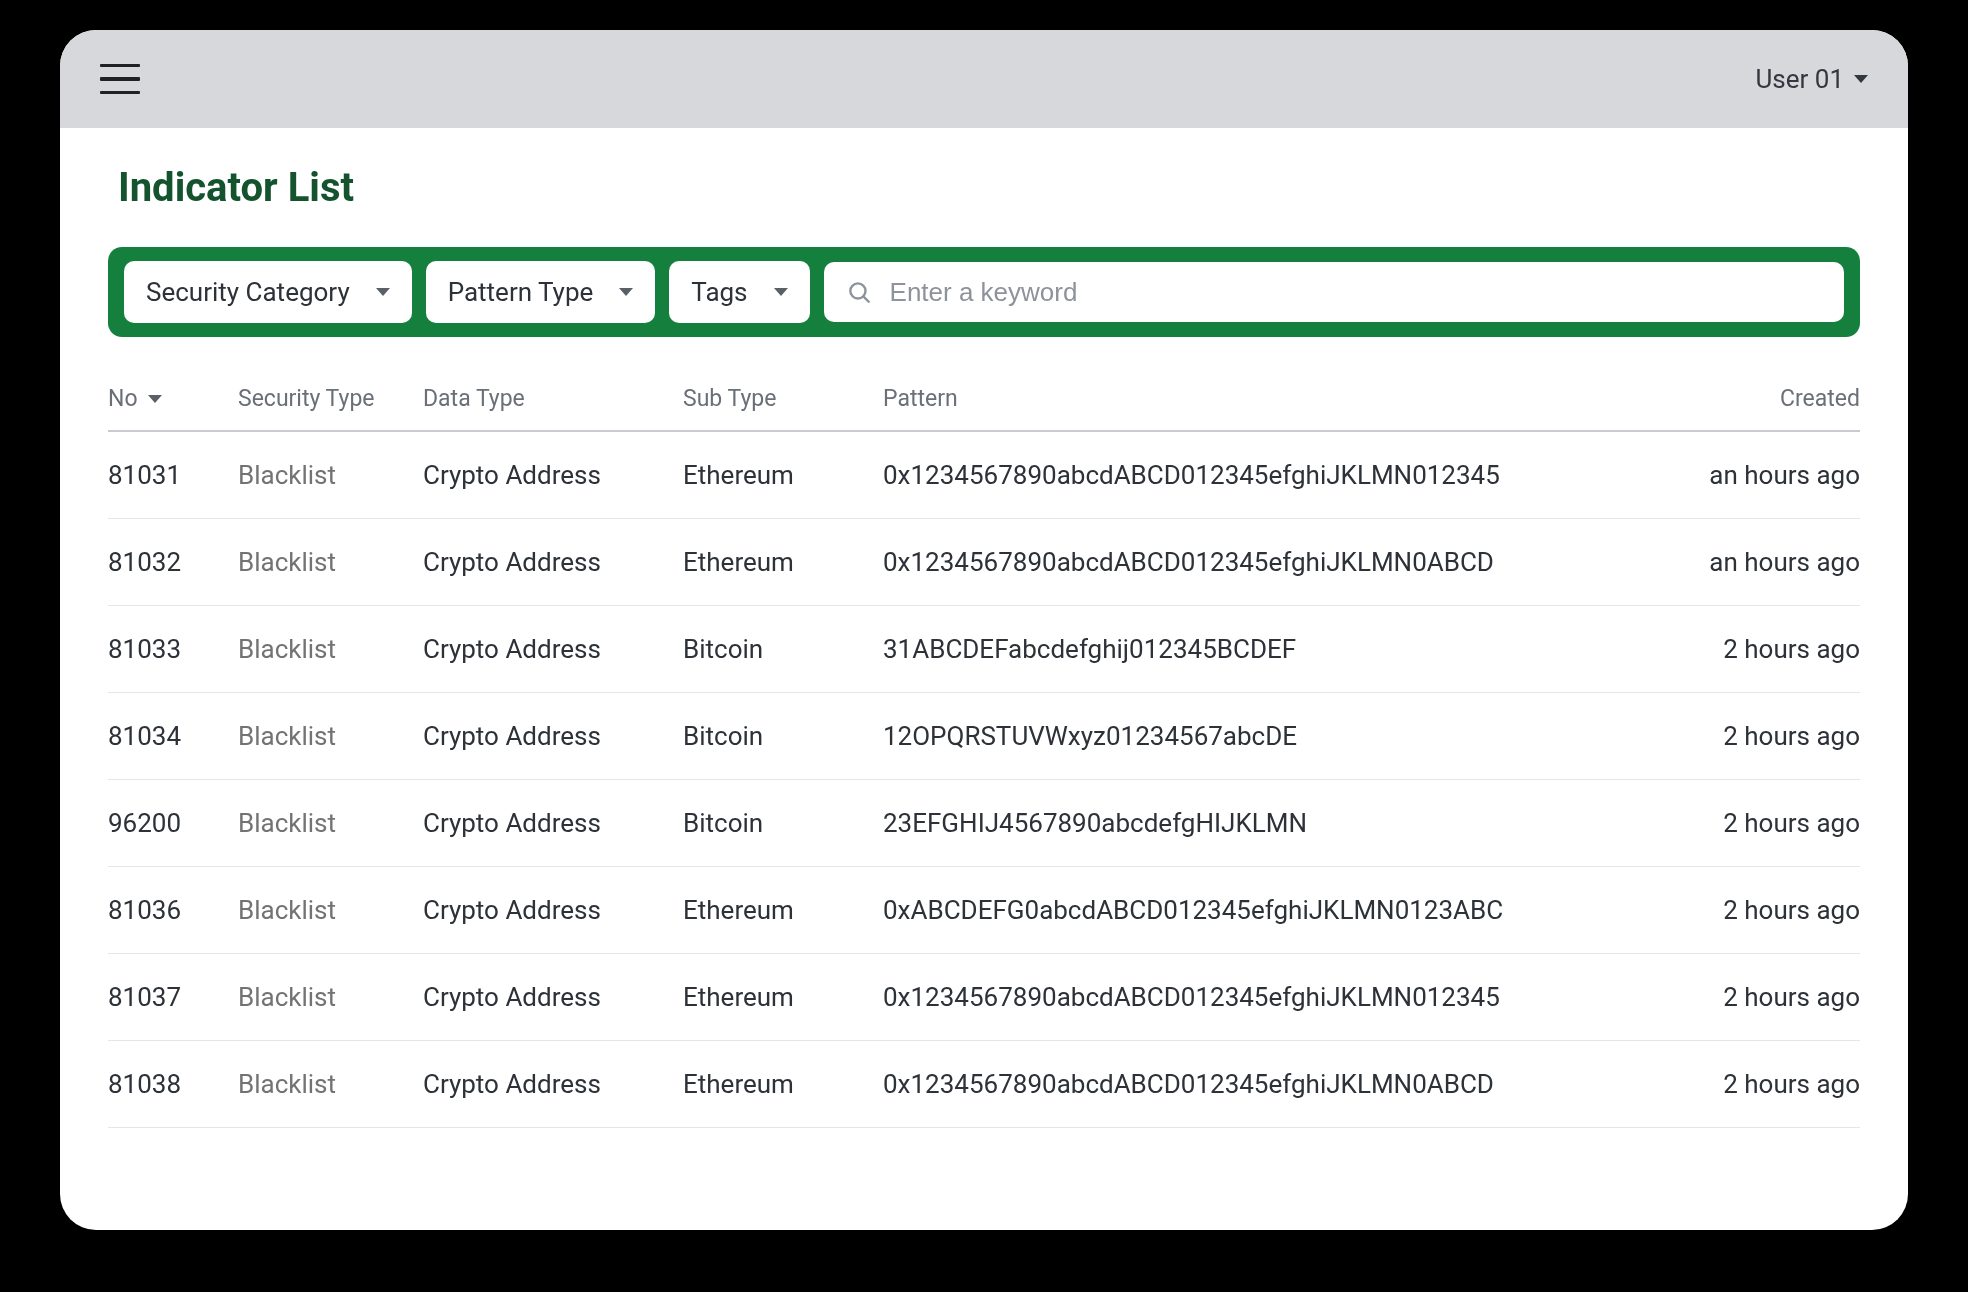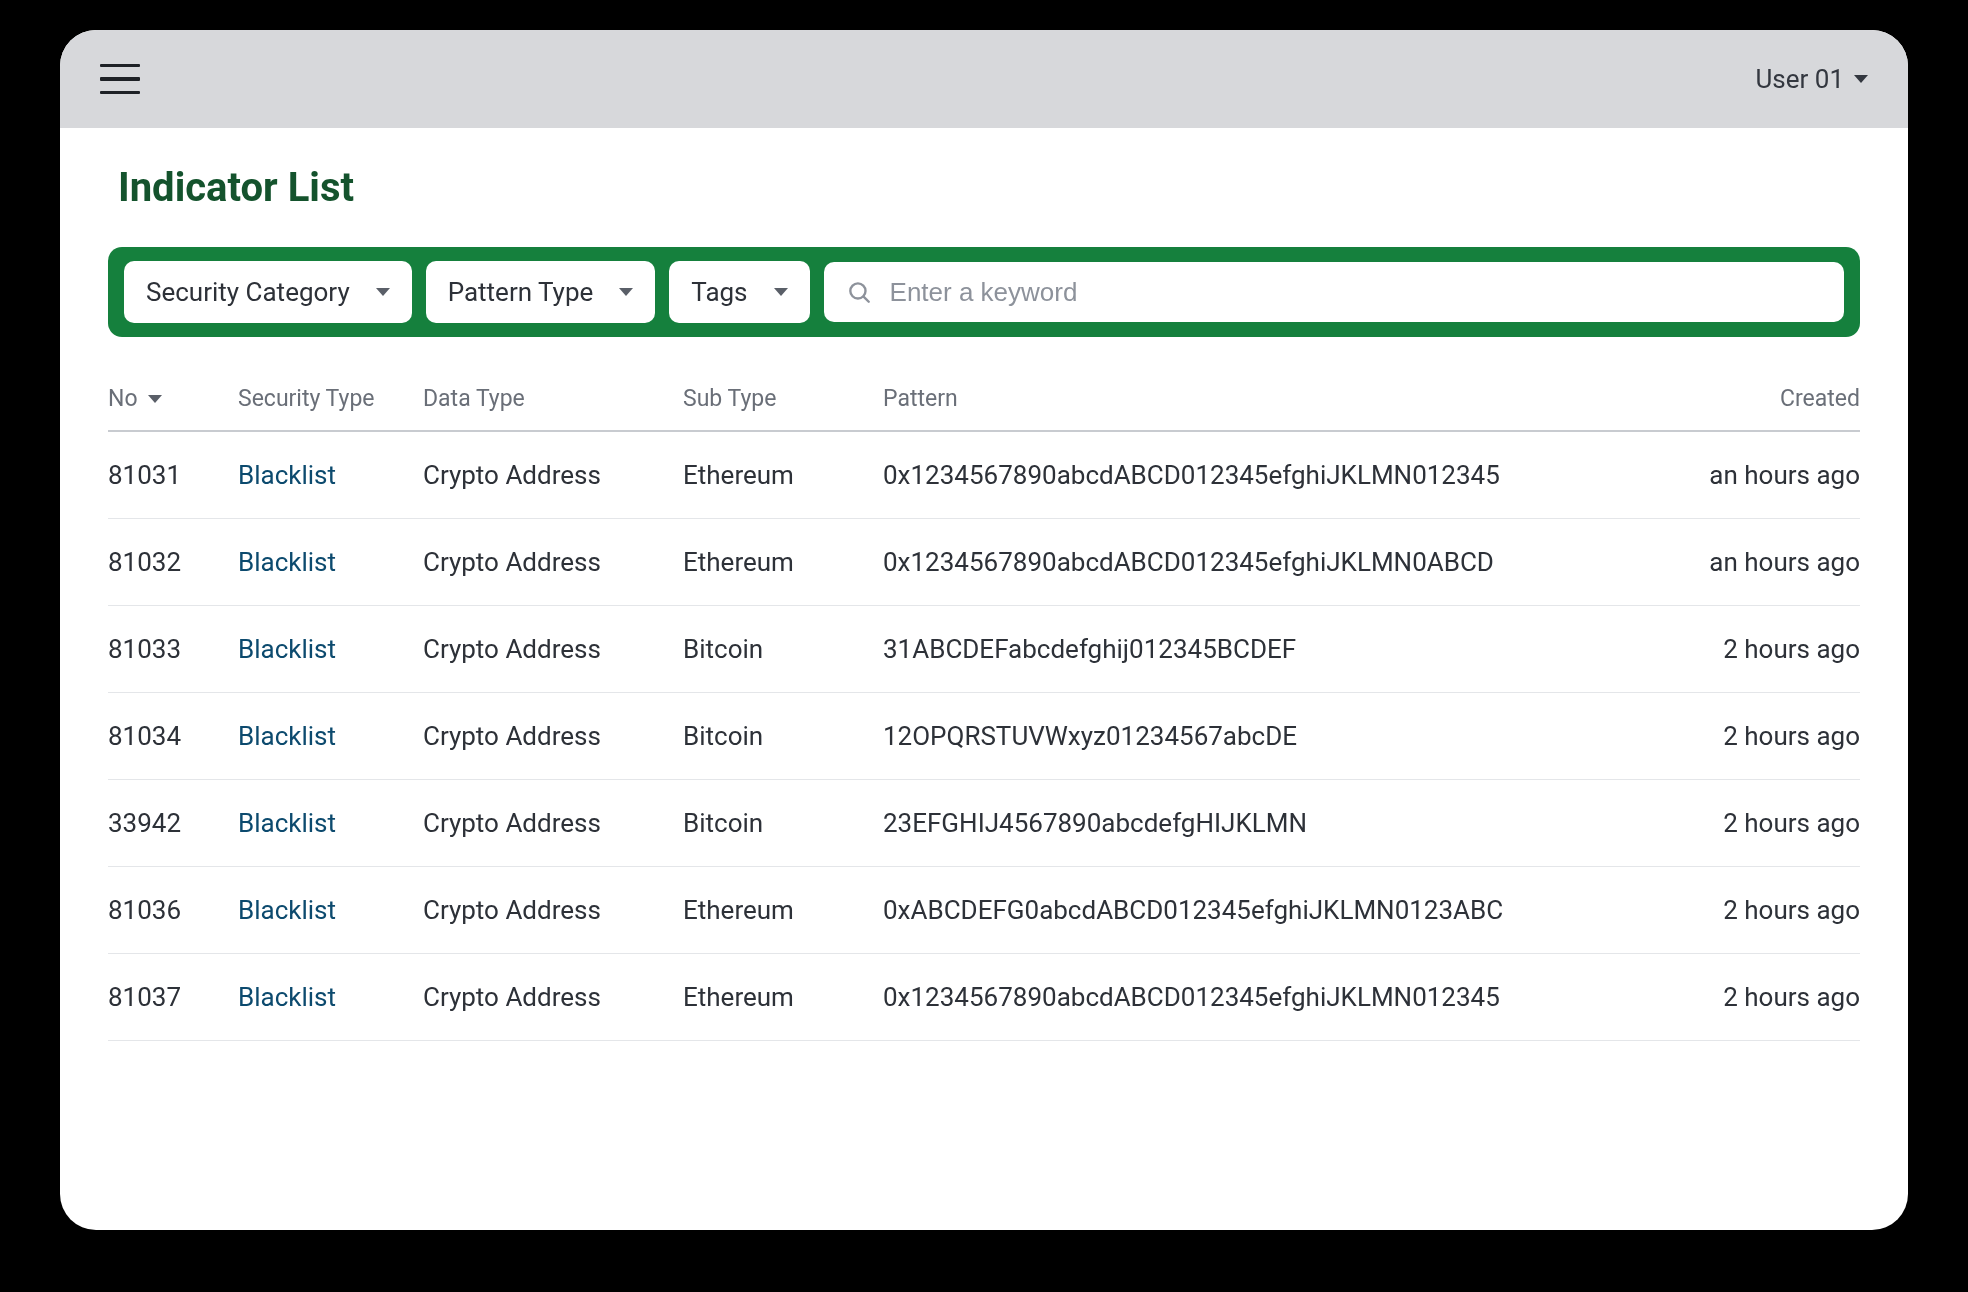--- a/index.html
+++ b/index.html
@@ -134,7 +134,7 @@
       overflow: hidden;
       text-overflow: ellipsis;
     }
-    table.ind tbody td.sec { color: #0c4a6e; margin-top: 10px; }
+    table.ind tbody td.sec { color: #737373; margin-top: 10px; }
     table.ind tbody td.right { text-align: right; }
   </style>
 </head>

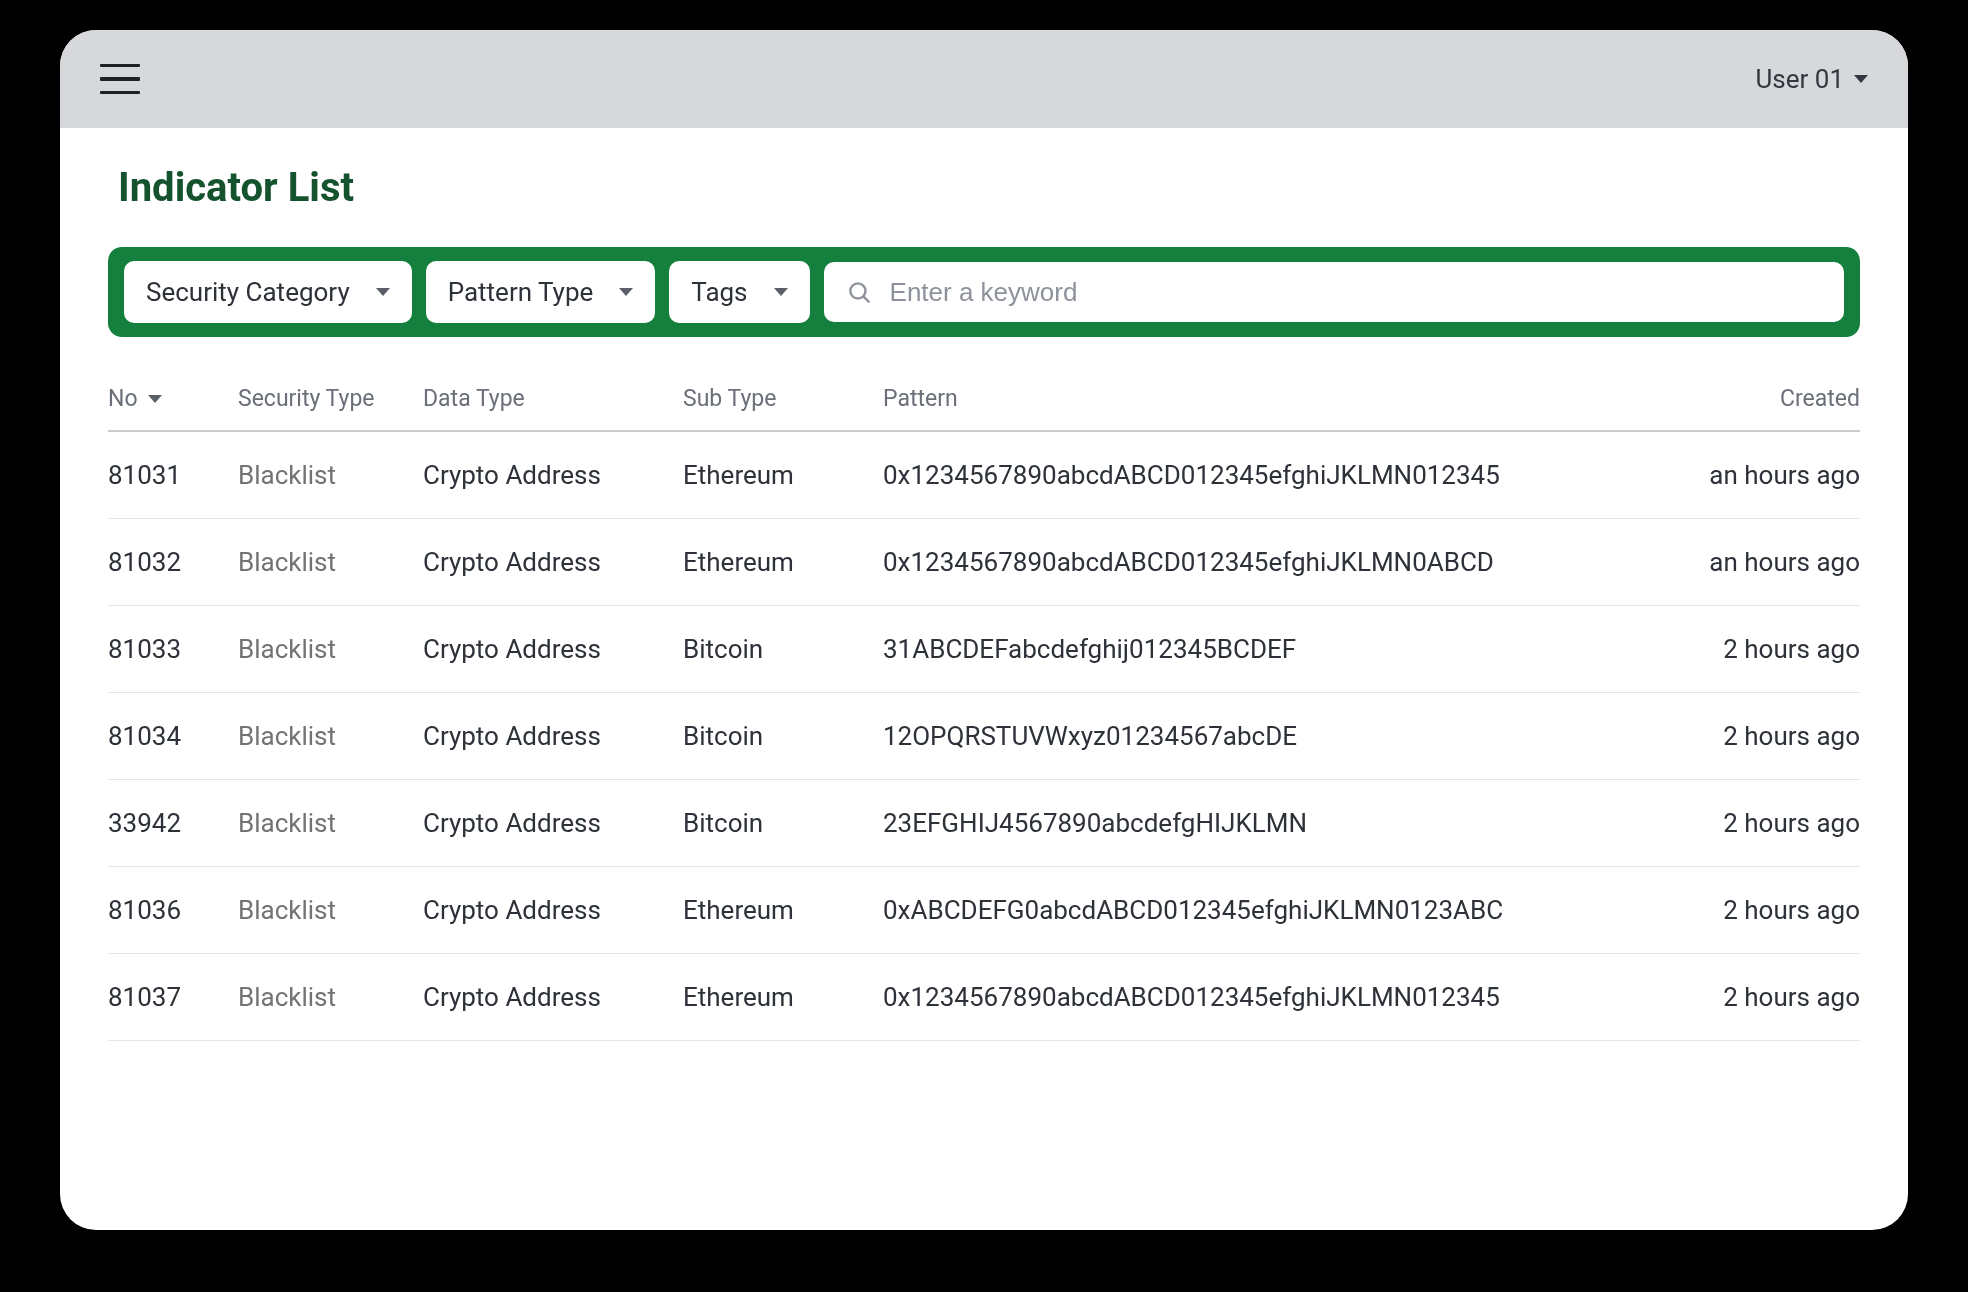--- a/index.html
+++ b/index.html
@@ -240,7 +240,7 @@
             <td class="right">2 hours ago</td>
           </tr>
           <tr>
-            <td>33942</td>
+            <td>96200</td>
             <td class="sec">Blacklist</td>
             <td>Crypto Address</td>
             <td>Bitcoin</td>

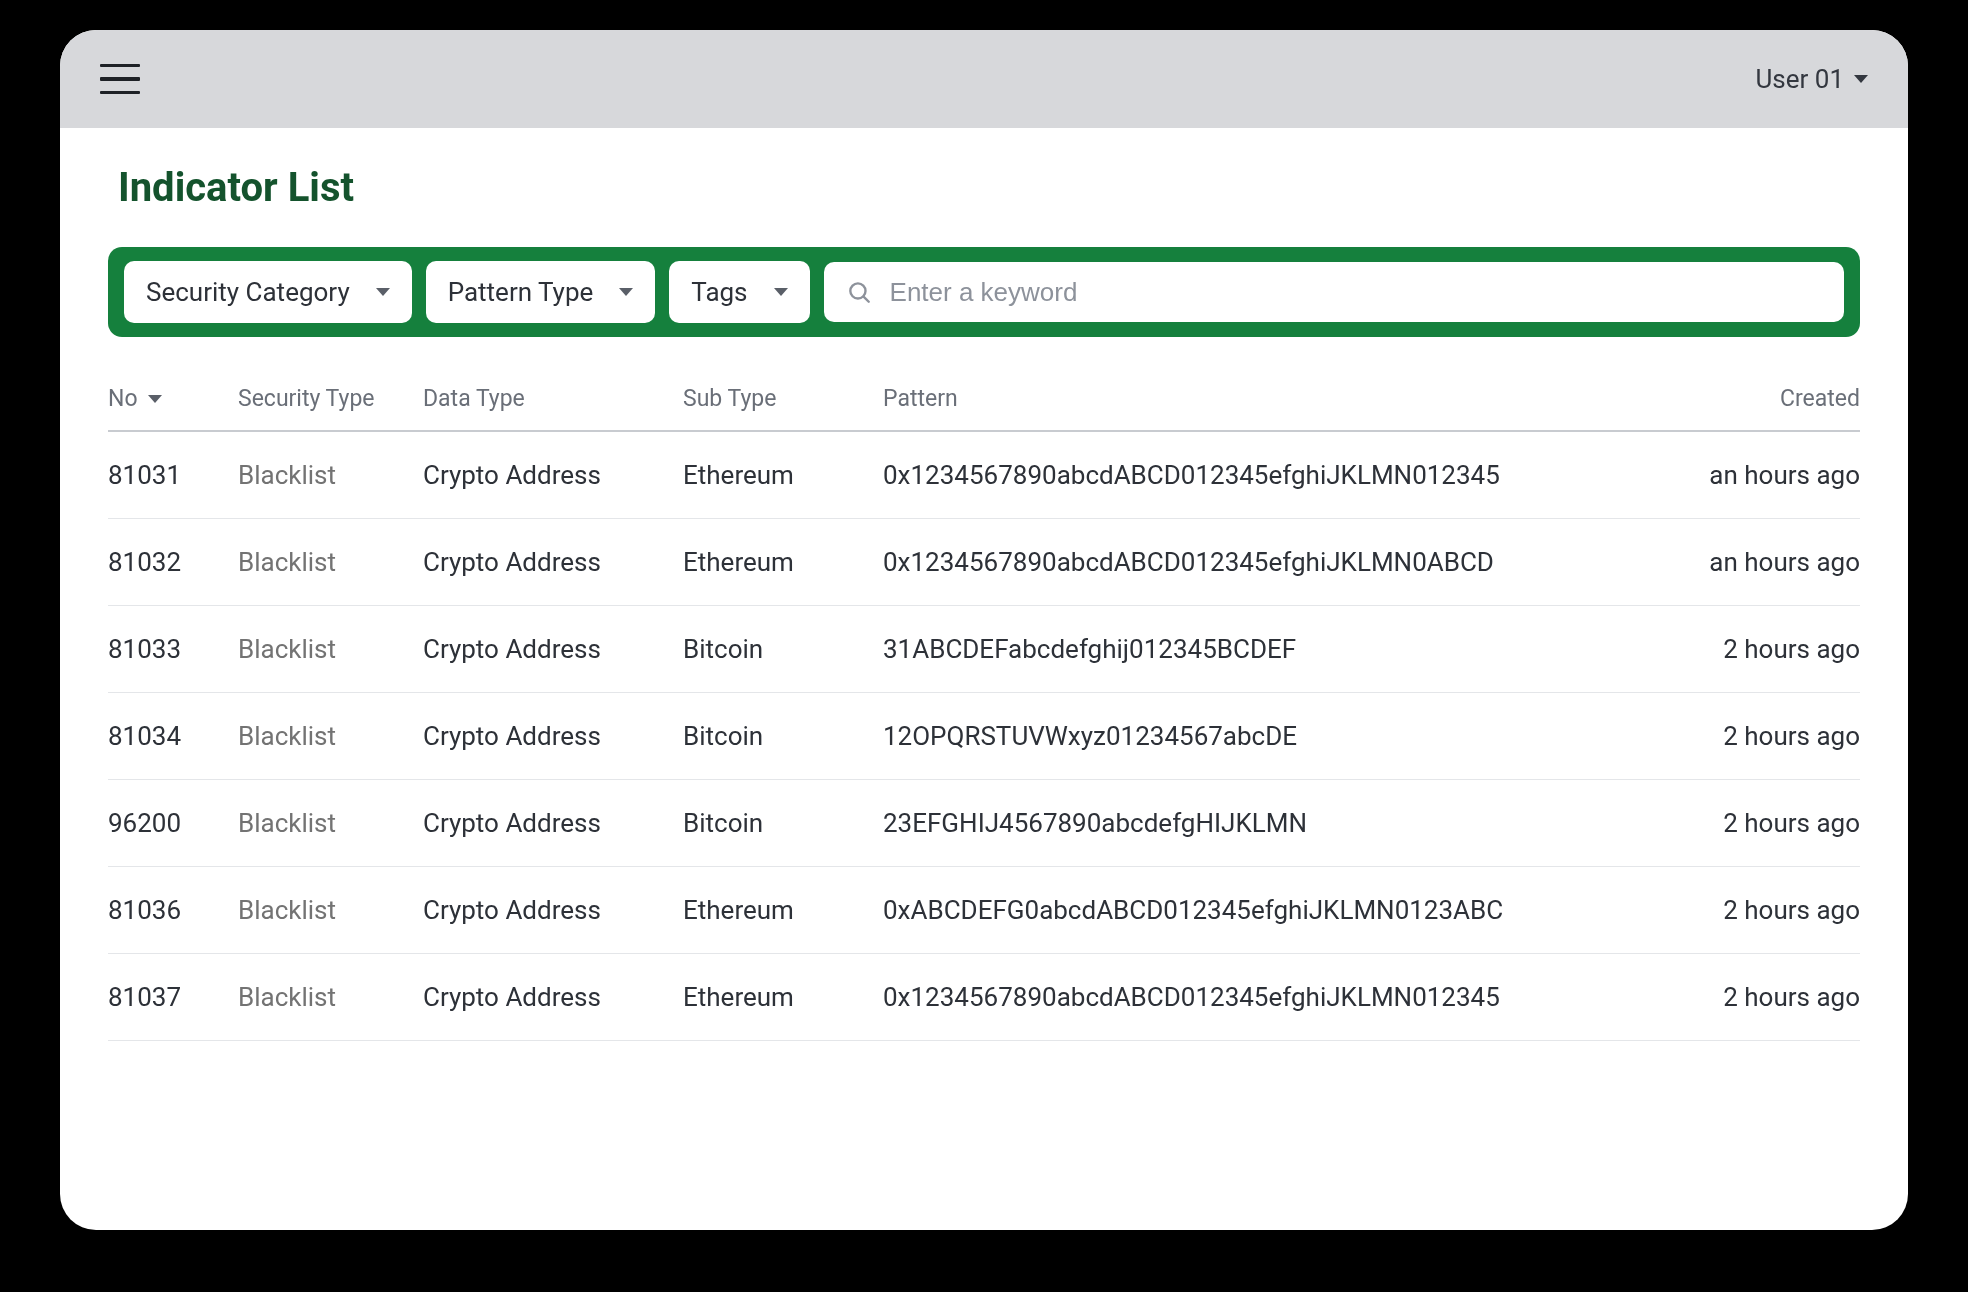--- a/index.html
+++ b/index.html
@@ -263,6 +263,14 @@
             <td>0x1234567890abcdABCD012345efghiJKLMN012345</td>
             <td class="right">2 hours ago</td>
           </tr>
+          <tr>
+            <td>81038</td>
+            <td class="sec">Blacklist</td>
+            <td>Crypto Address</td>
+            <td>Ethereum</td>
+            <td>0x1234567890abcdABCD012345efghiJKLMN0ABCD</td>
+            <td class="right">2 hours ago</td>
+          </tr>
         </tbody>
     </table>
 

